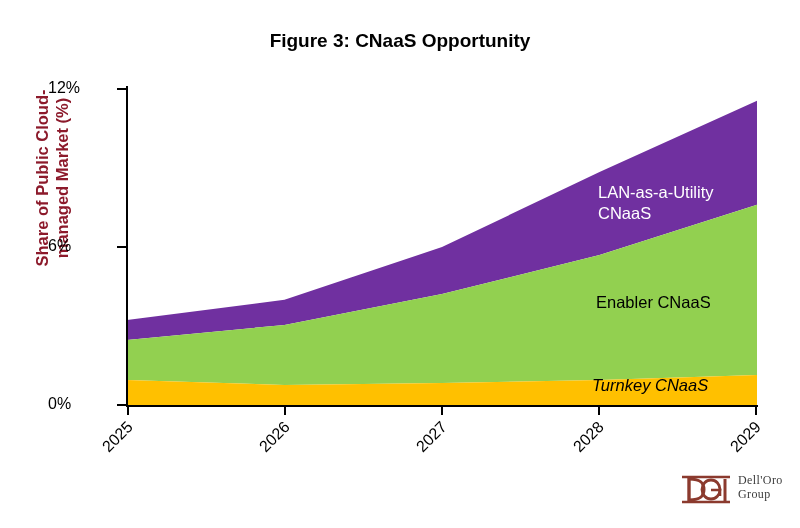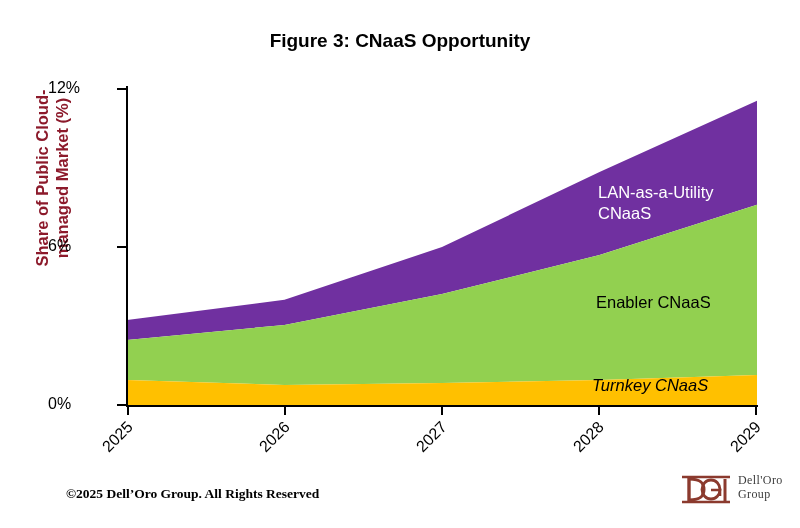--- a/index.html
+++ b/index.html
@@ -225,7 +225,6 @@
   <div class="series-label" id="label-enabler">Enabler CNaaS</div>
   <div class="series-label" id="label-turnkey">Turnkey CNaaS</div>
 
-  <div id="footer-copyright">©2025 Dell’Oro Group. All Rights Reserved</div>
 
   <div id="logo">
     <svg id="logo-mark" viewBox="0 0 52 34">

